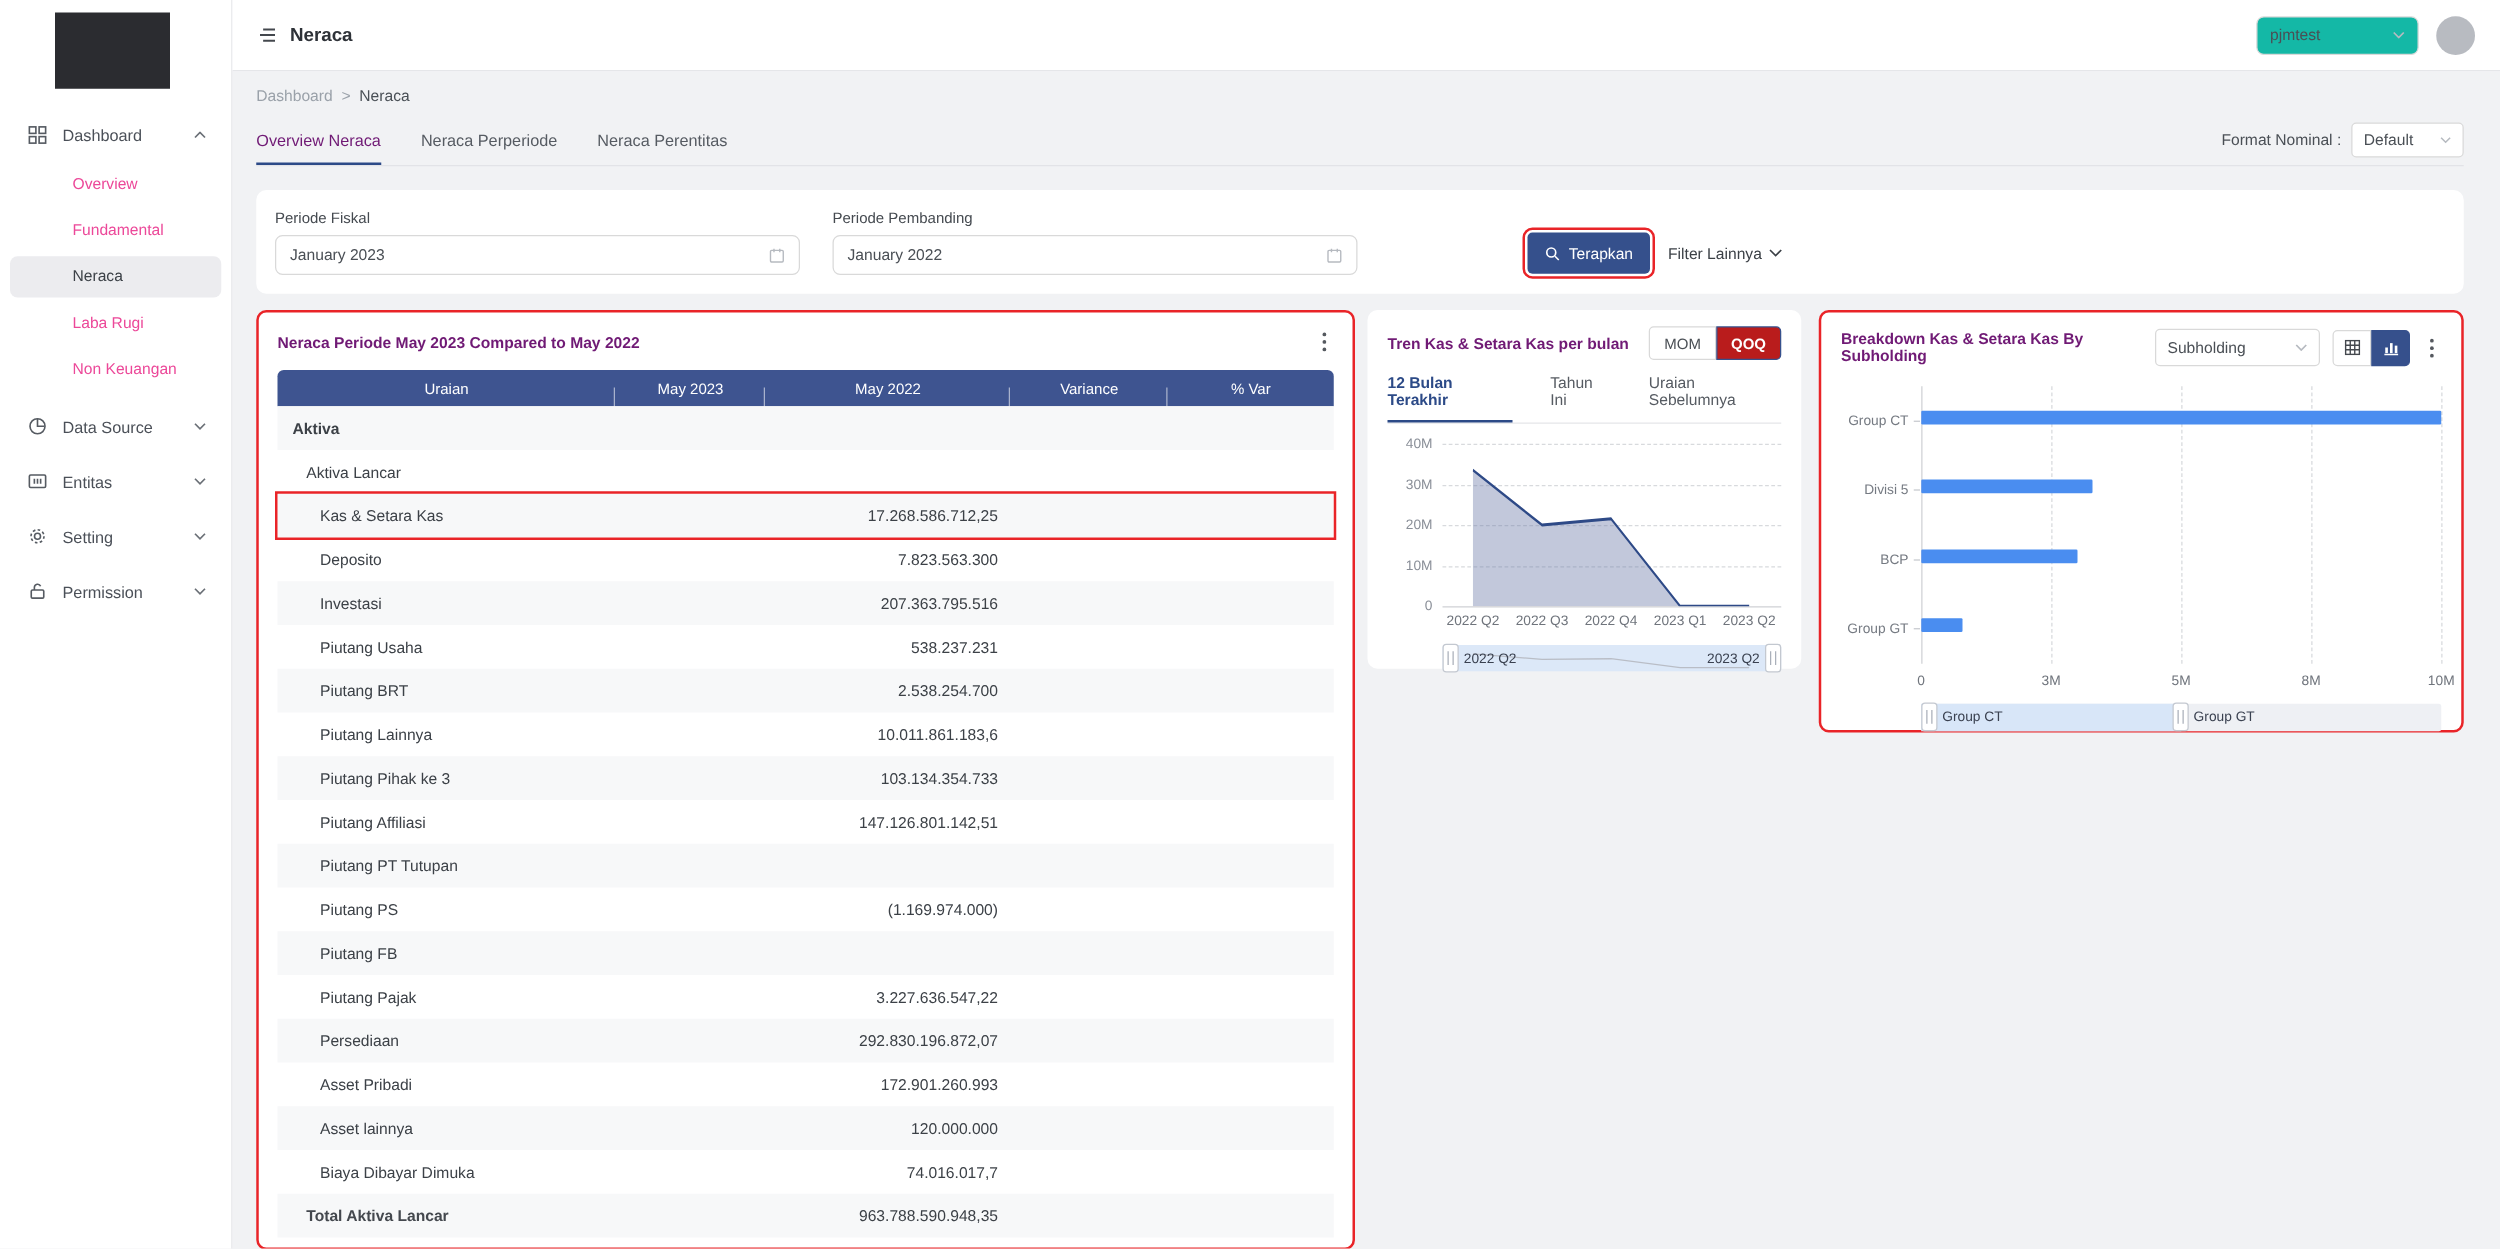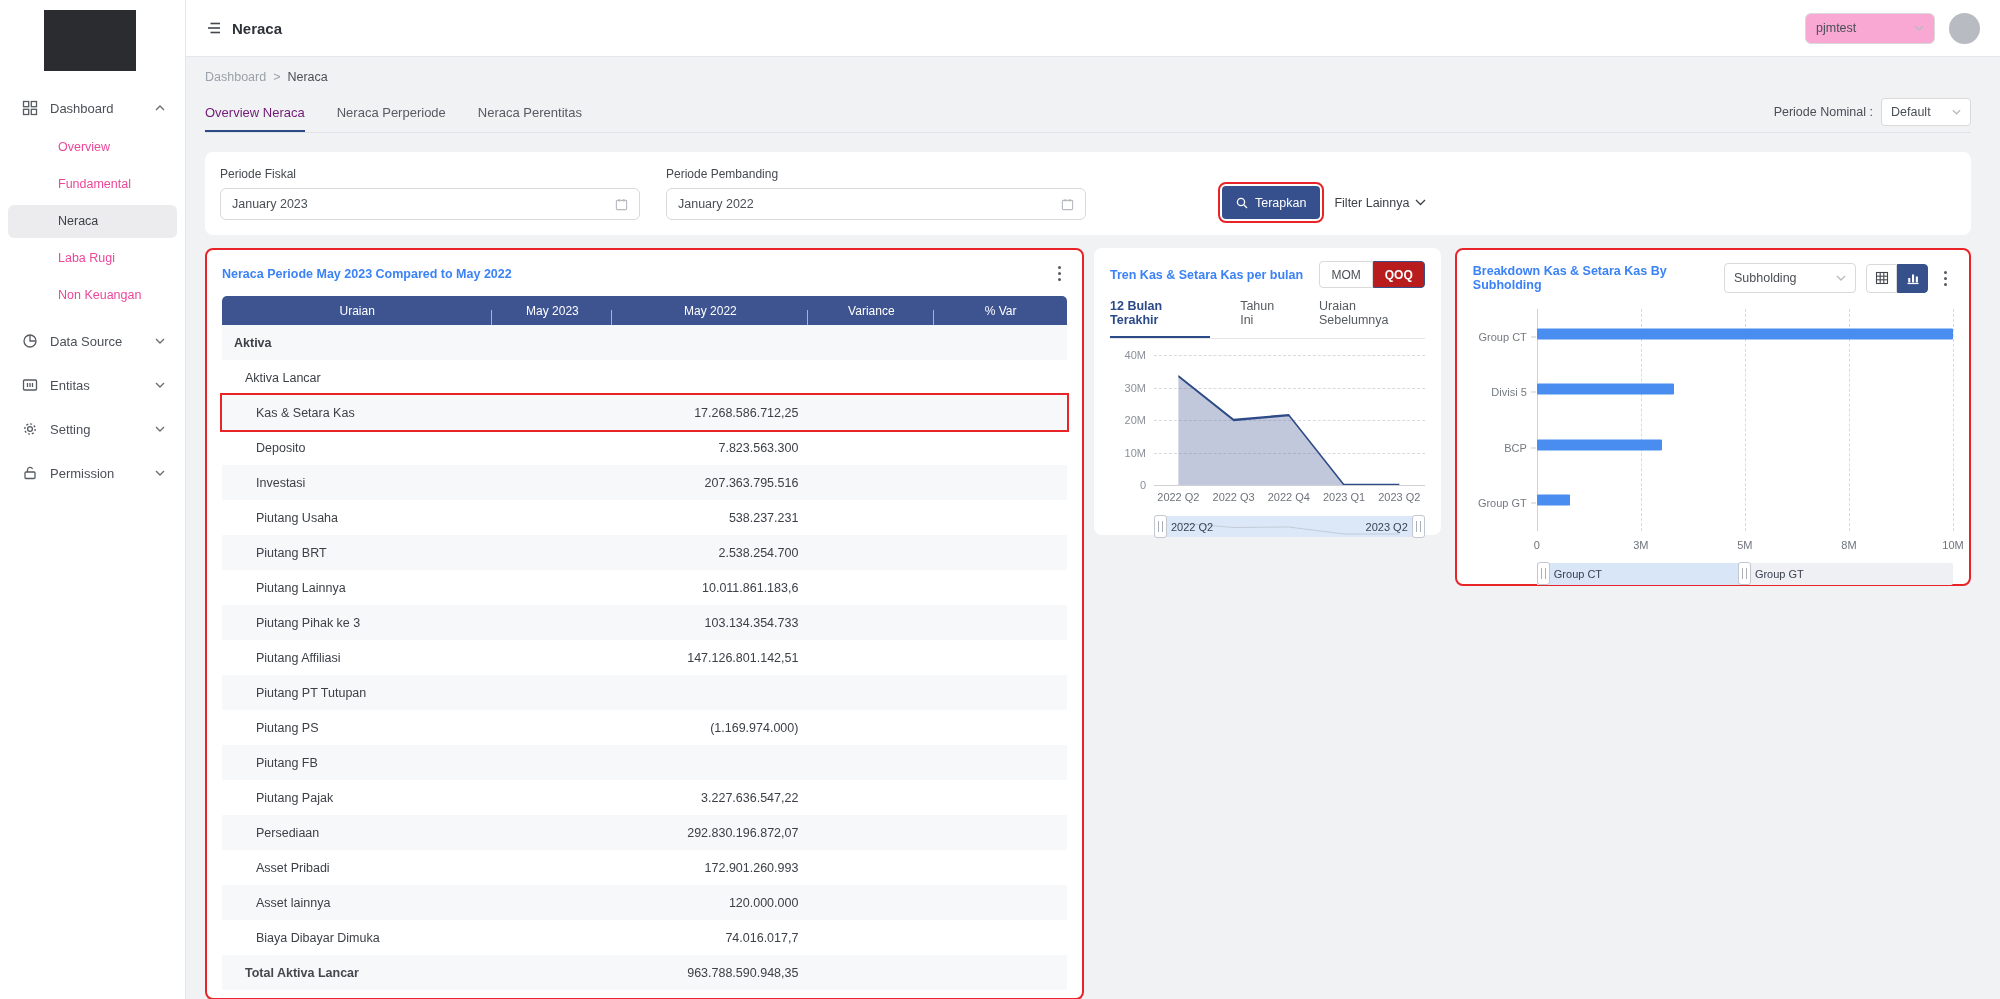--- a/index.html
+++ b/index.html
@@ -25,7 +25,7 @@
   .topbar { height:57px; background:#fff; border-bottom:1px solid #e5e6e9; display:flex; align-items:center; justify-content:space-between; padding:0 20px; flex:none; }
   .topbar-left { display:flex; align-items:center; gap:10px; font-size:15px; font-weight:bold; color:#2e3238; }
   .topbar-right { display:flex; align-items:center; gap:14px; }
-  .user-select { width:130px; height:31px; border:1px solid #d9d9d9; border-radius:6px; display:flex; align-items:center; padding:0 10px; font-size:12.5px; color:#4a4f55; background:#f9a8d4; cursor:pointer; }
+  .user-select { width:130px; height:31px; border:1px solid #d9d9d9; border-radius:6px; display:flex; align-items:center; padding:0 10px; font-size:12.5px; color:#4a4f55; background:#14b8a6; cursor:pointer; }
   .user-select .lbl { flex:1; }
   .avatar { width:31px; height:31px; border-radius:50%; background:#b8bbc1; }
 

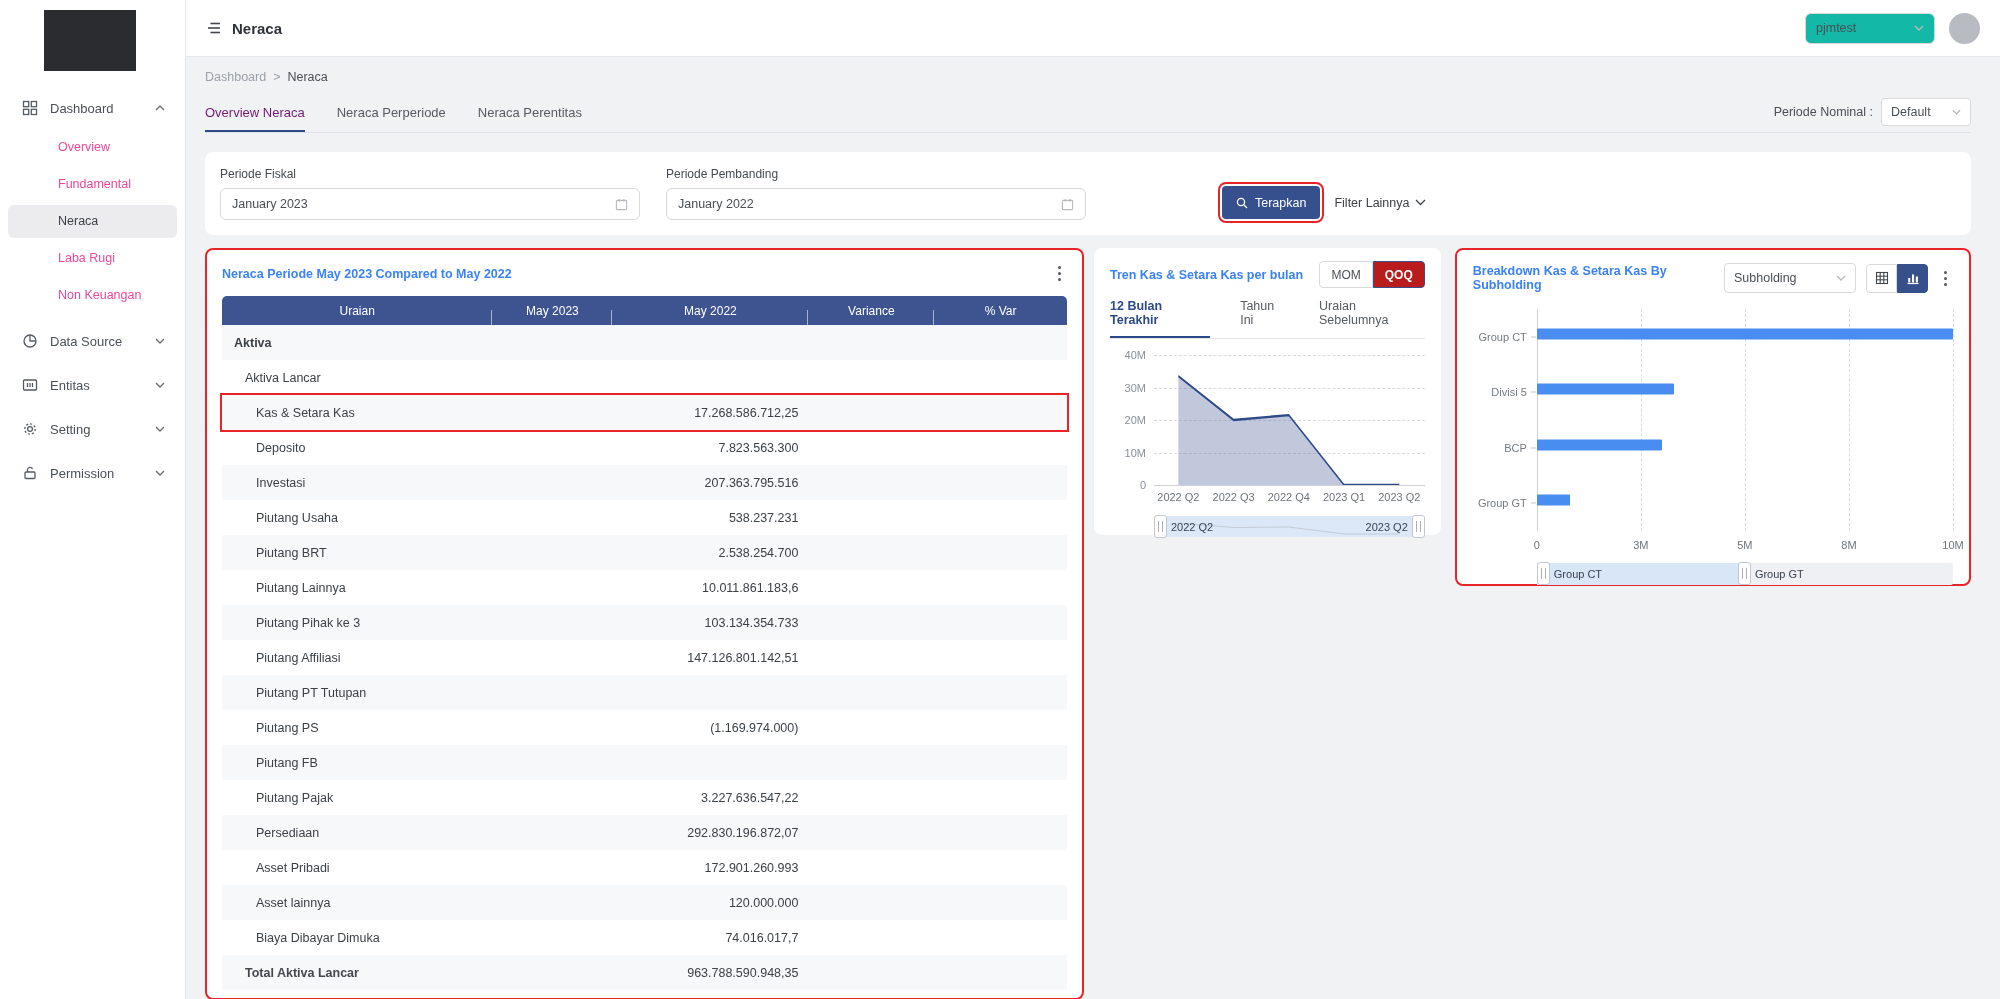--- a/index.html
+++ b/index.html
@@ -276,7 +276,7 @@
             <div class="tab">Neraca Perentitas</div>
           </div>
         <div class="fmt-group">
-          <span class="fmt-label">Periode Nominal :</span>
+          <span class="fmt-label">Format Nominal :</span>
           <div class="mini-select" style="width:90px;">
             <span class="lbl" style="flex:1">Default</span>
             <span>

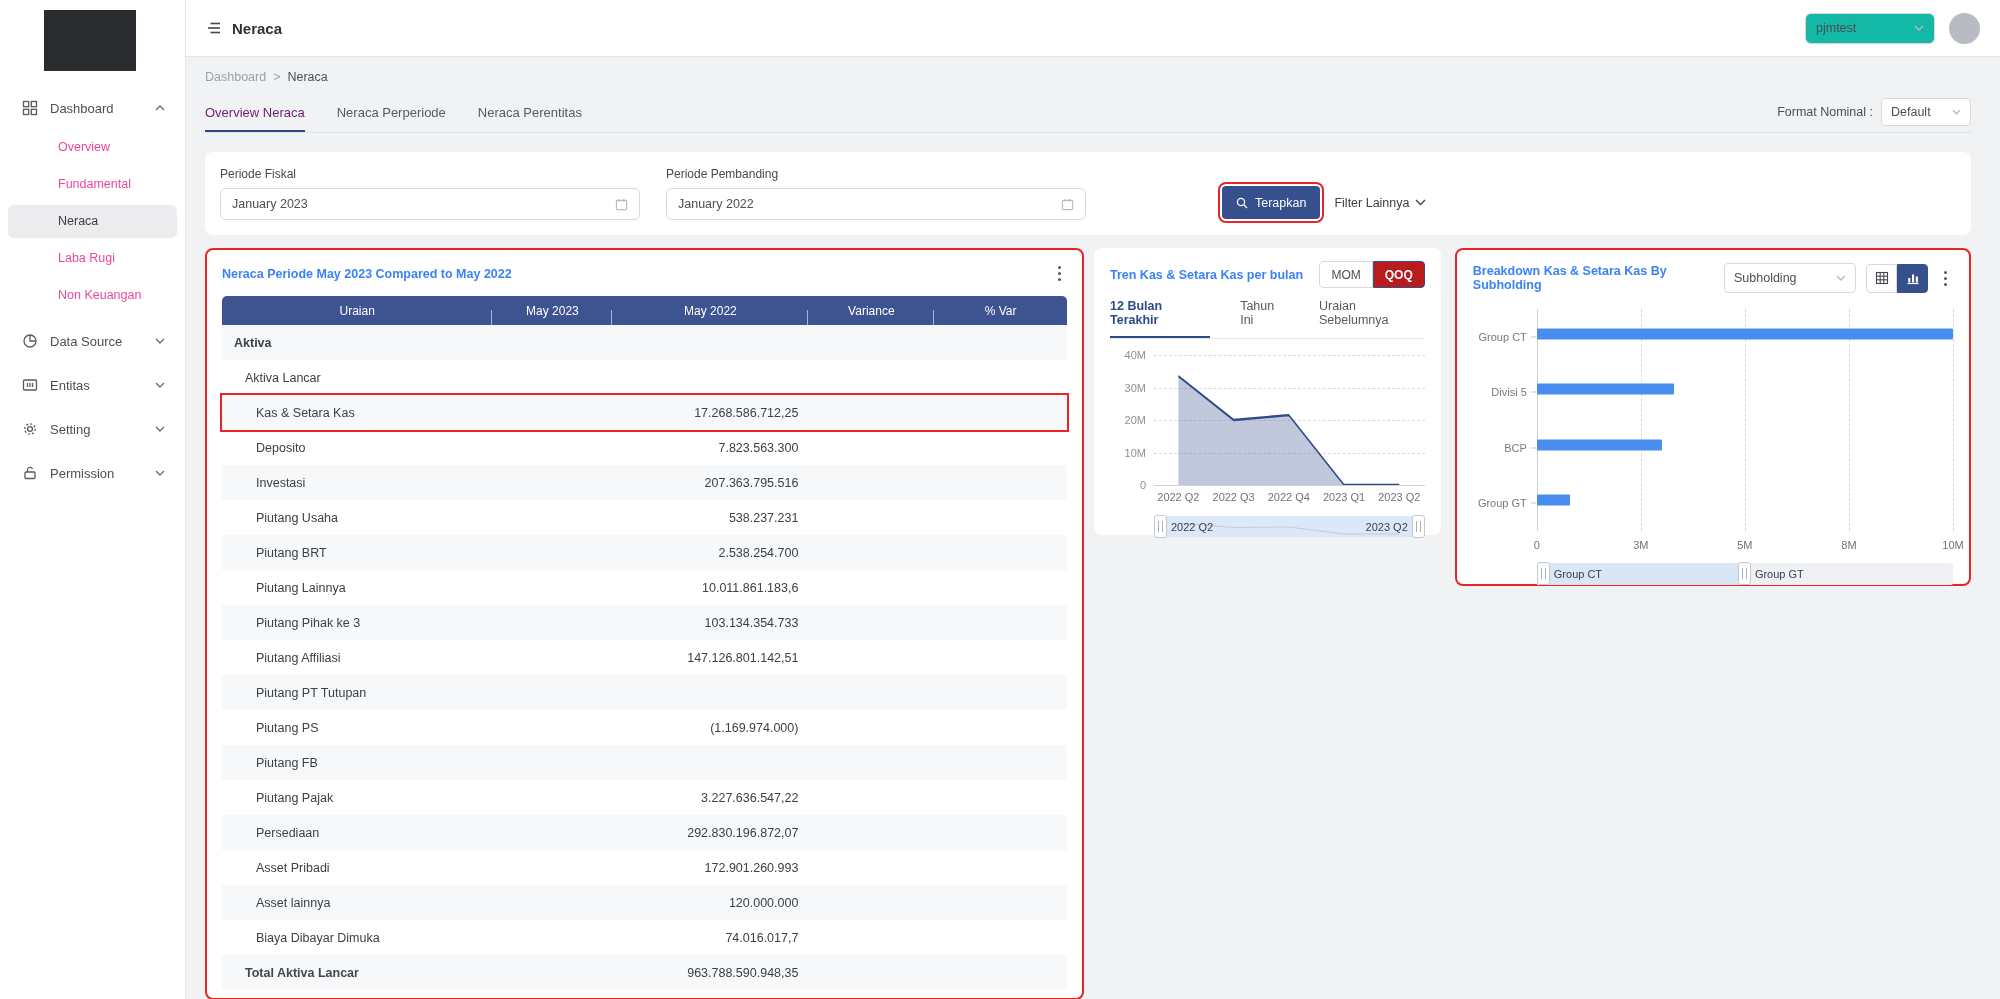--- a/index.html
+++ b/index.html
@@ -57,7 +57,7 @@
   .card { background:#fff; border-radius:8px; }
   .left-card { width:879px; flex:none; border:2px solid #e92428; padding:12px 15px; height:752px; }
   .card-head { display:flex; align-items:center; justify-content:space-between; }
-  .card-title { font-size:12.5px; font-weight:bold; color:#3b82f6; }
+  .card-title { font-size:12.5px; font-weight:bold; color:#701a75; }
   .kebab { display:flex; flex-direction:column; gap:3px; padding:4px 6px; cursor:pointer; }
   .kebab i { width:3px; height:3px; border-radius:50%; background:#55595f; }
 

